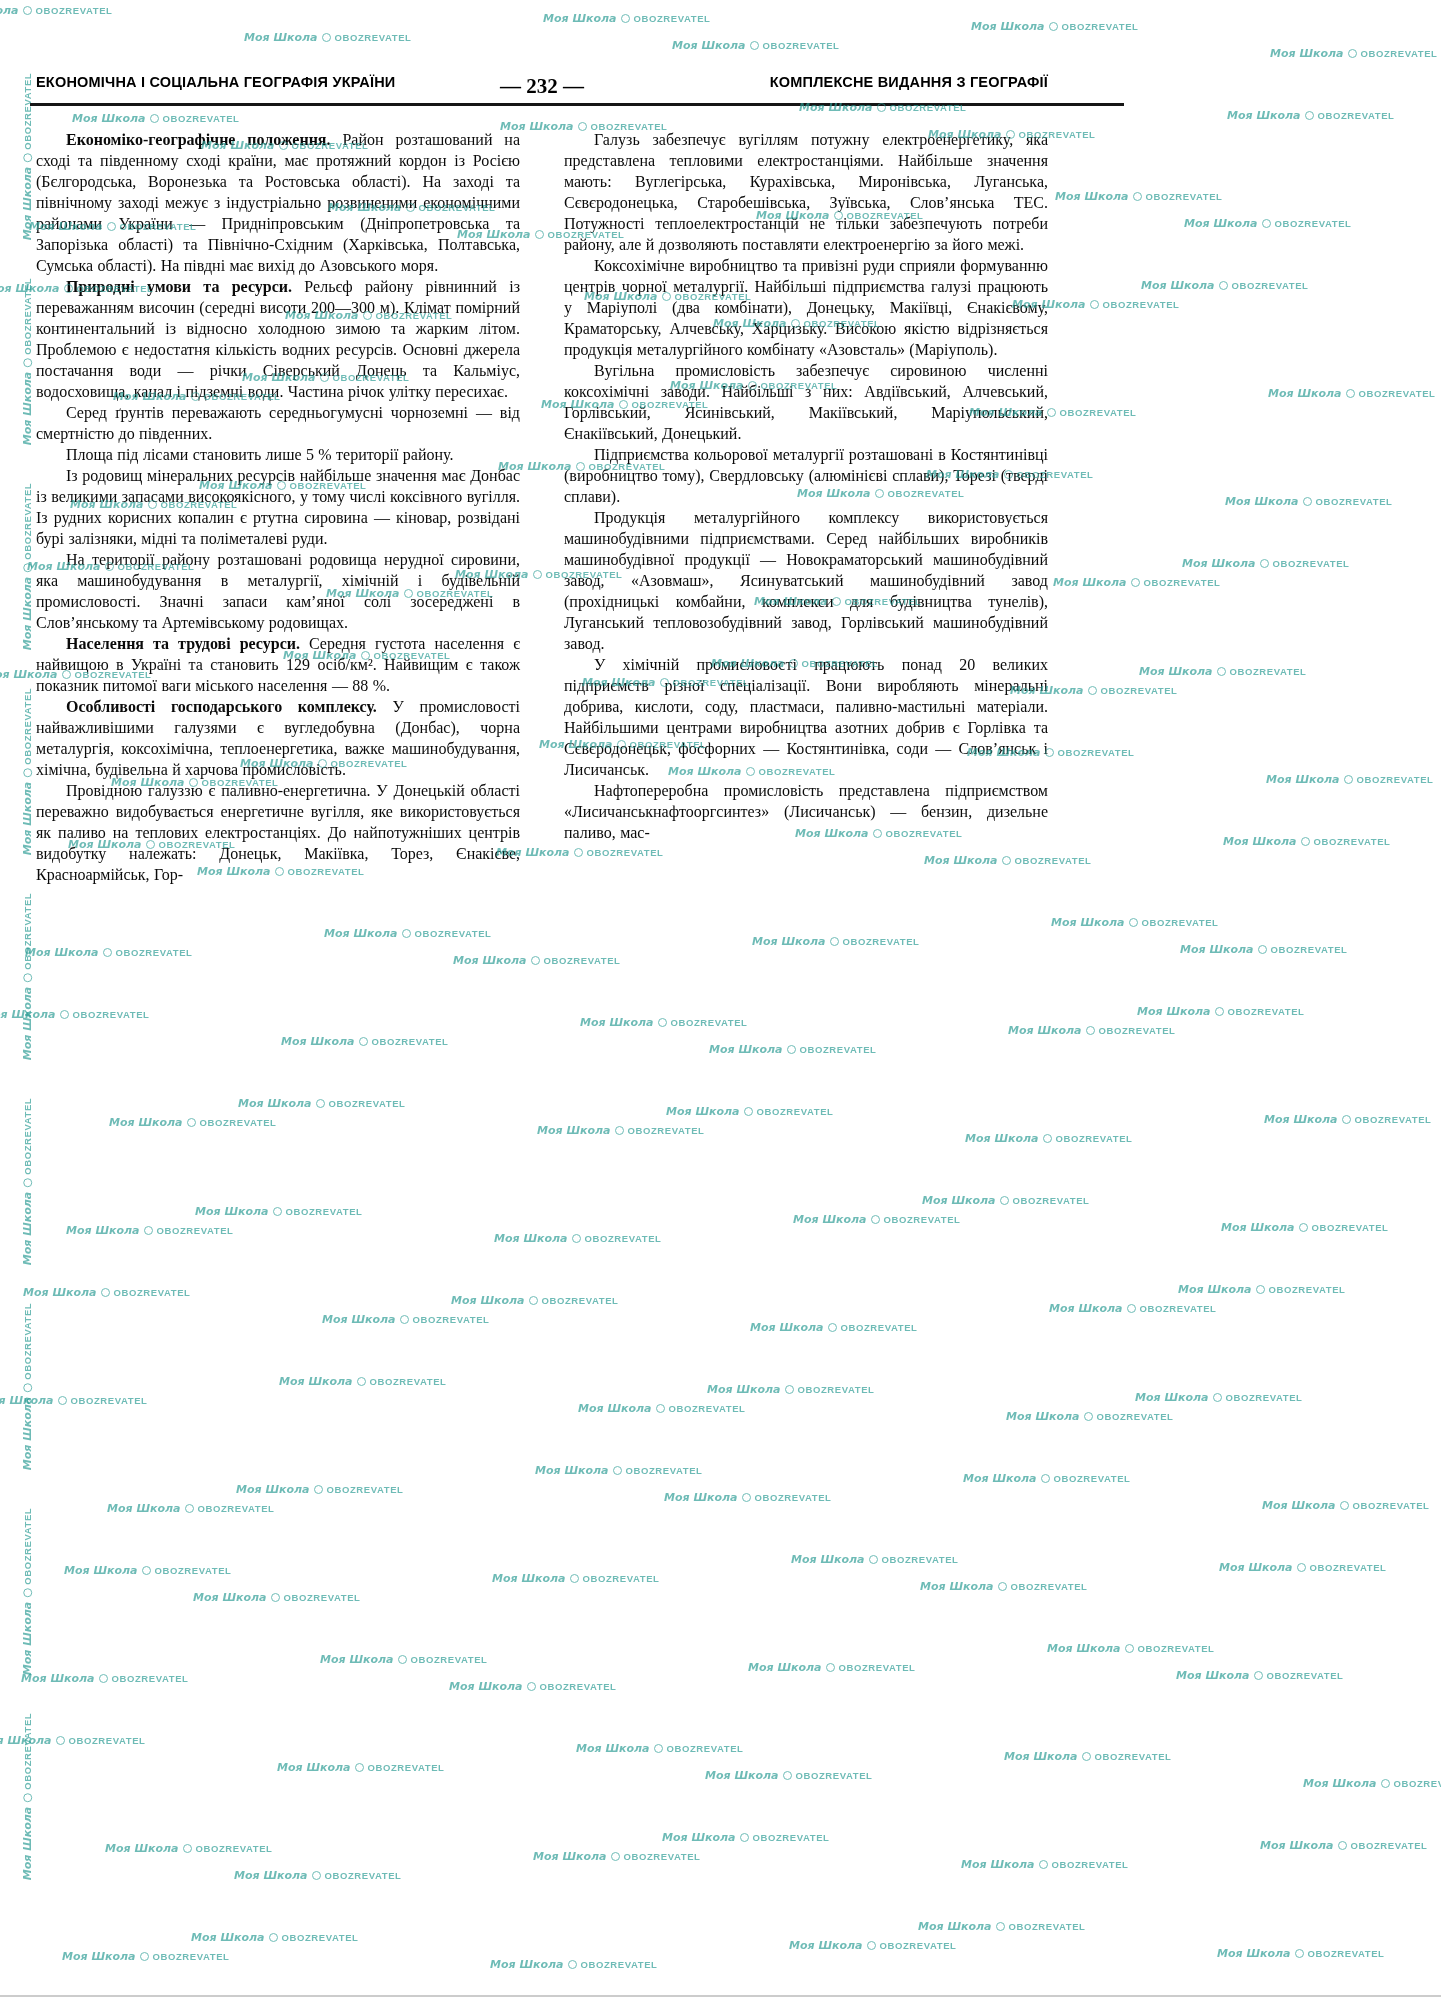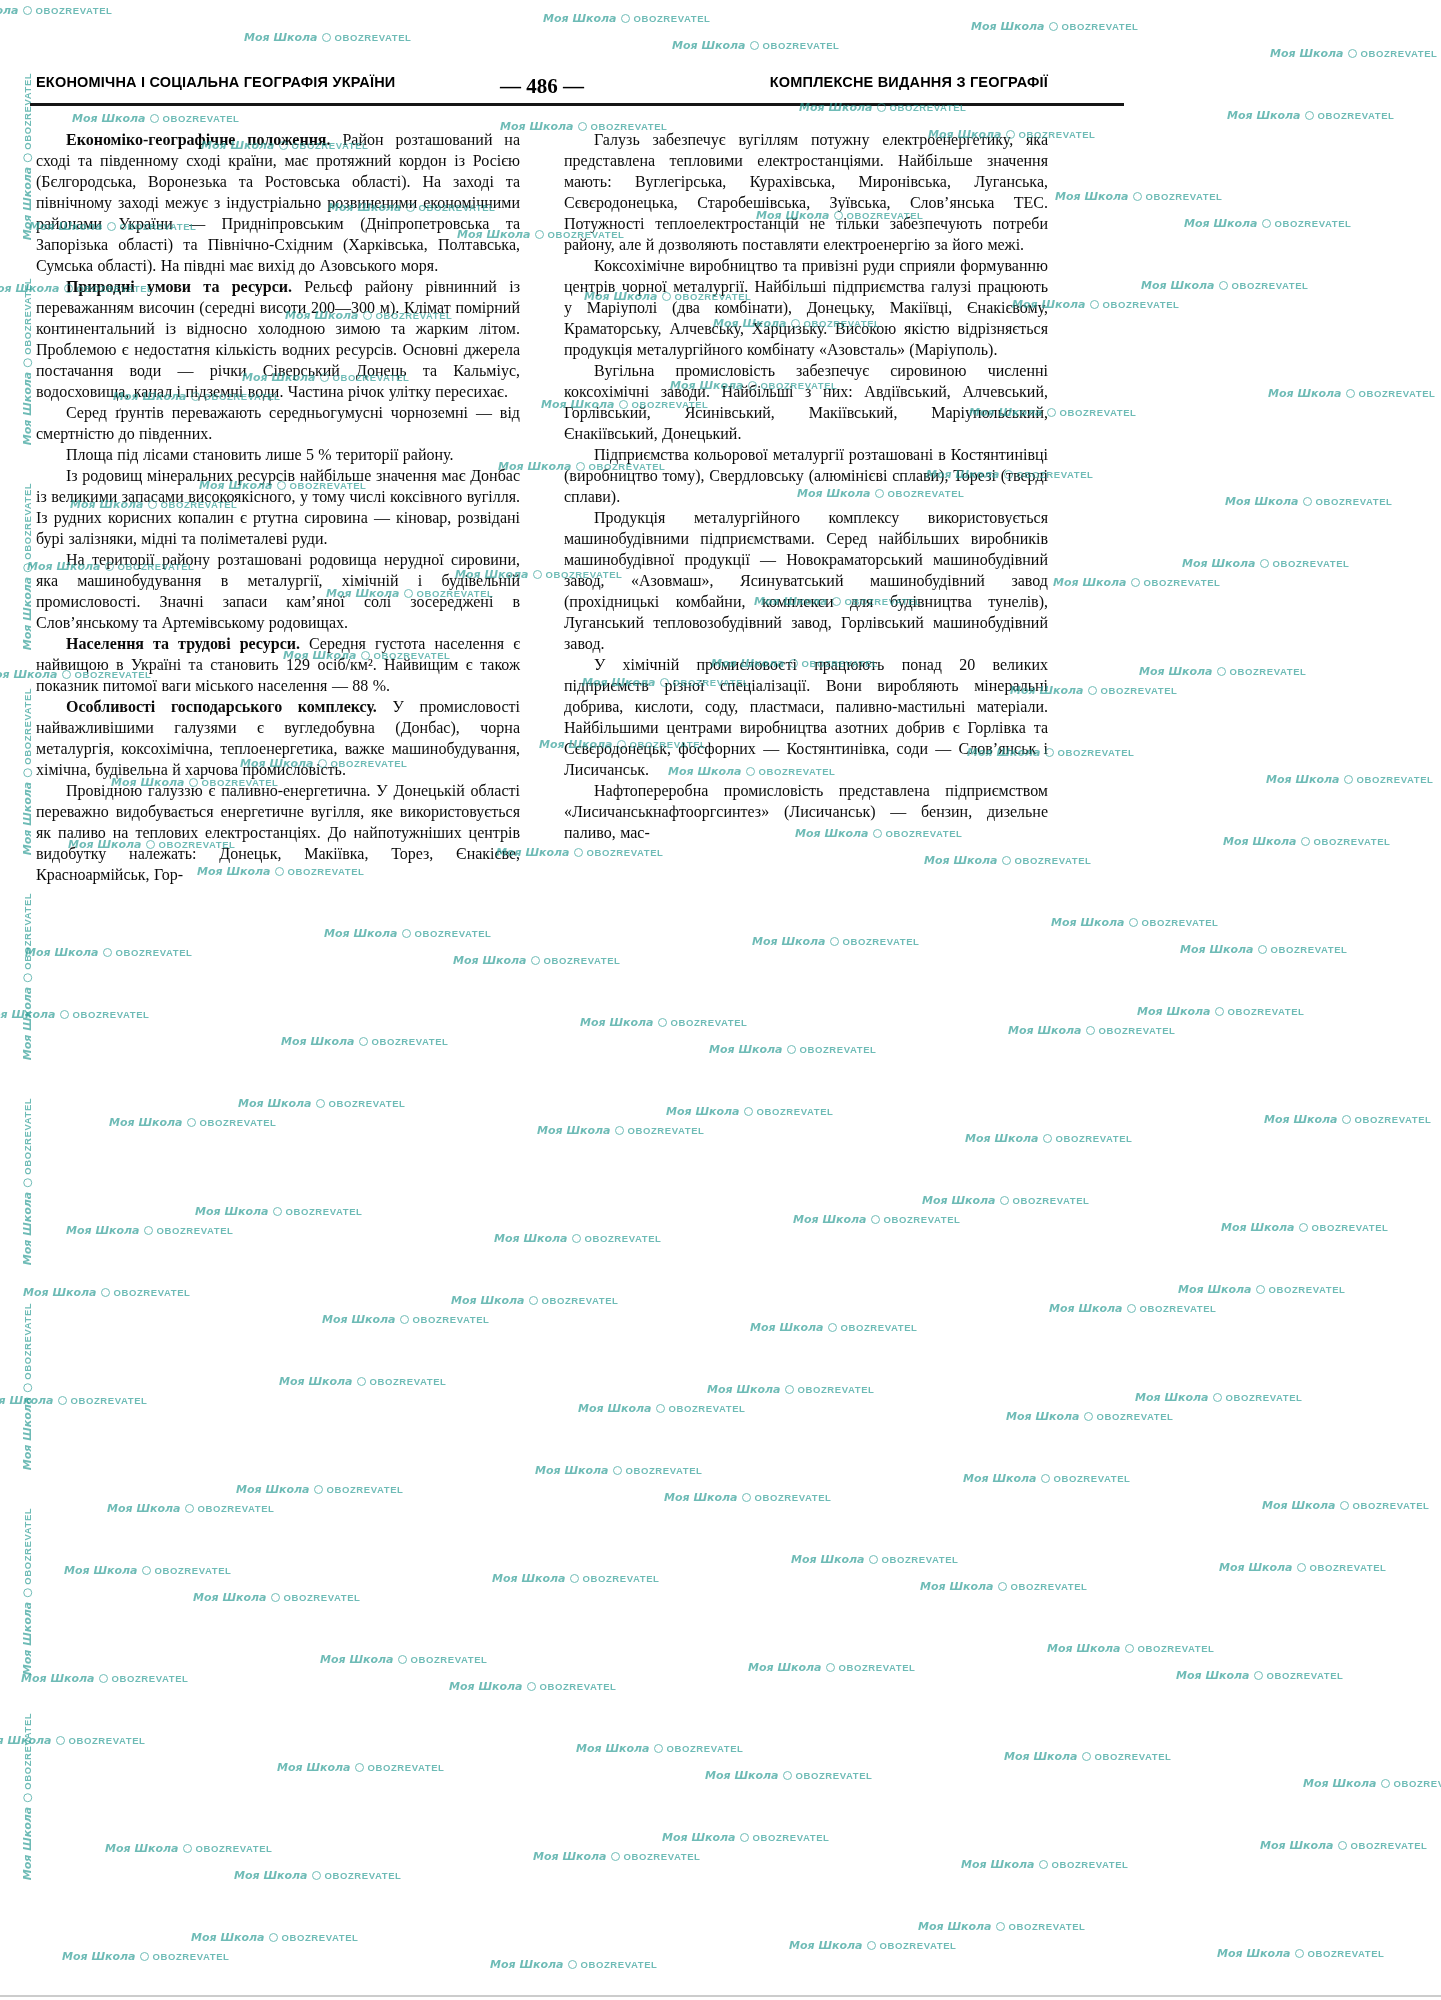--- a/index.html
+++ b/index.html
@@ -765,7 +765,7 @@
 
   <header class="page-header">
     <div class="header-left">ЕКОНОМІЧНА І СОЦІАЛЬНА ГЕОГРАФІЯ УКРАЇНИ</div>
-    <div class="header-page">— 486 —</div>
+    <div class="header-page">— 232 —</div>
     <div class="header-right">КОМПЛЕКСНЕ ВИДАННЯ З ГЕОГРАФІЇ</div>
   </header>
 

